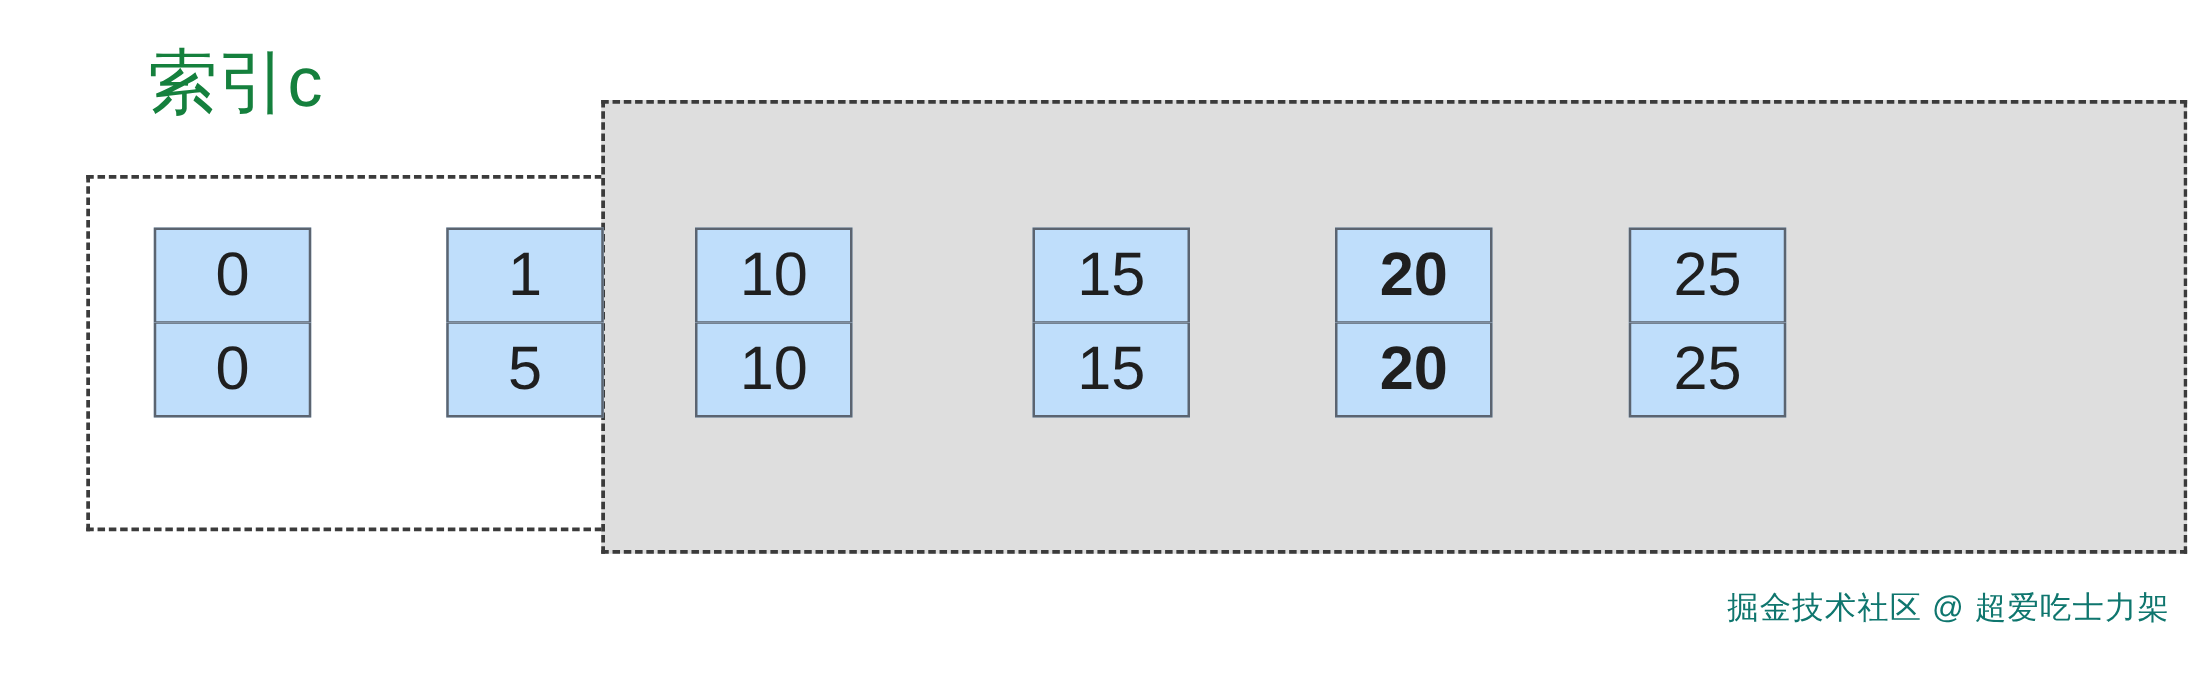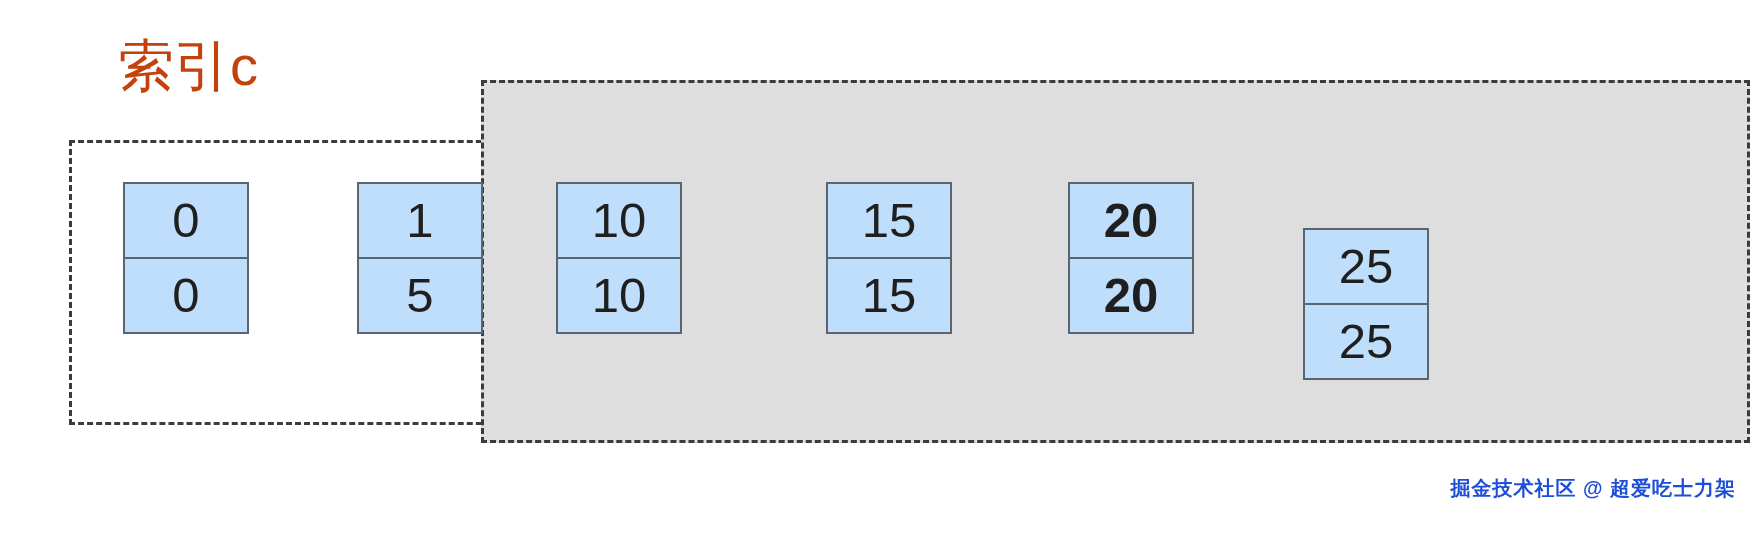--- a/index.html
+++ b/index.html
@@ -23,7 +23,7 @@
     top: 38px;
     font-size: 56px;
     line-height: 1;
-    color: #c2410c;
+    color: #15803d;
     font-weight: 400;
     white-space: nowrap;
     letter-spacing: 0px;

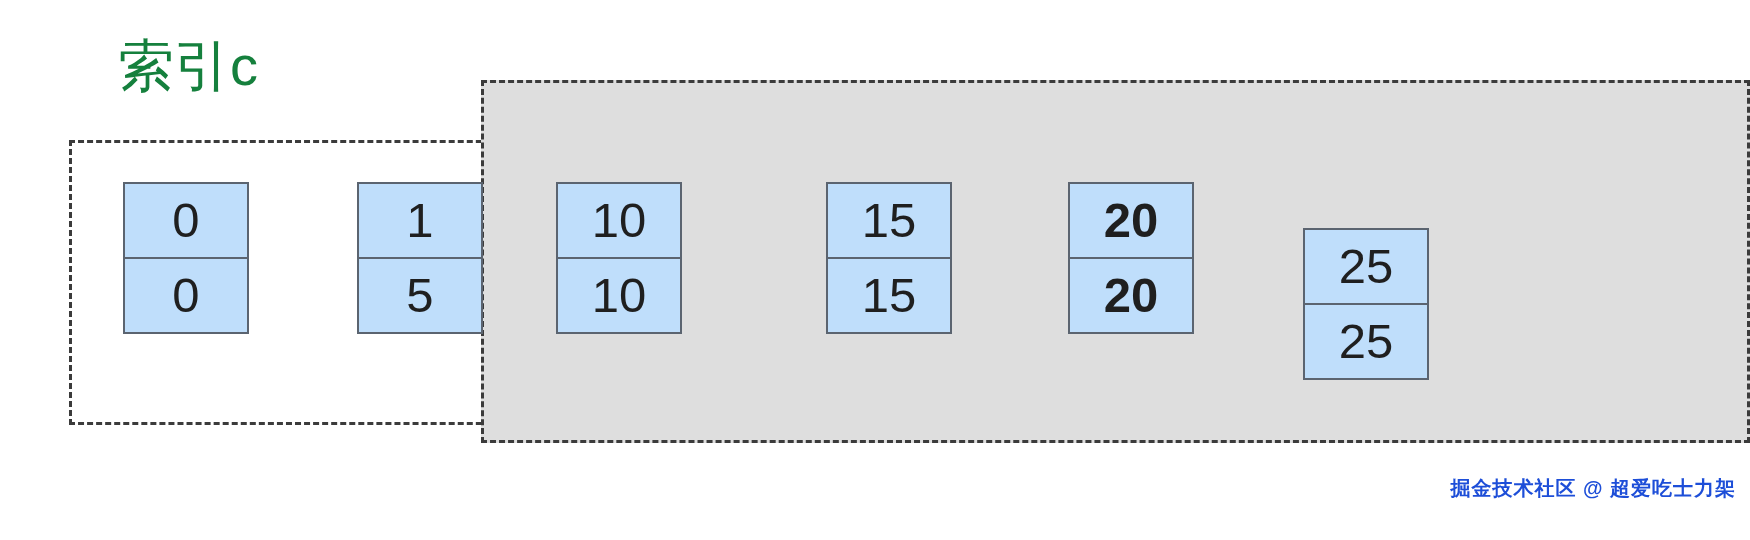--- a/index.html
+++ b/index.html
@@ -130,7 +130,7 @@
     <div class="half bottom">20</div>
   </div>
 
-  <div class="cell" style="left:1303px; top:182px;margin-top:46px;">
+  <div class="cell" style="left:1303px; top:182px;">
     <div class="half top">25</div>
     <div class="half bottom">25</div>
   </div>

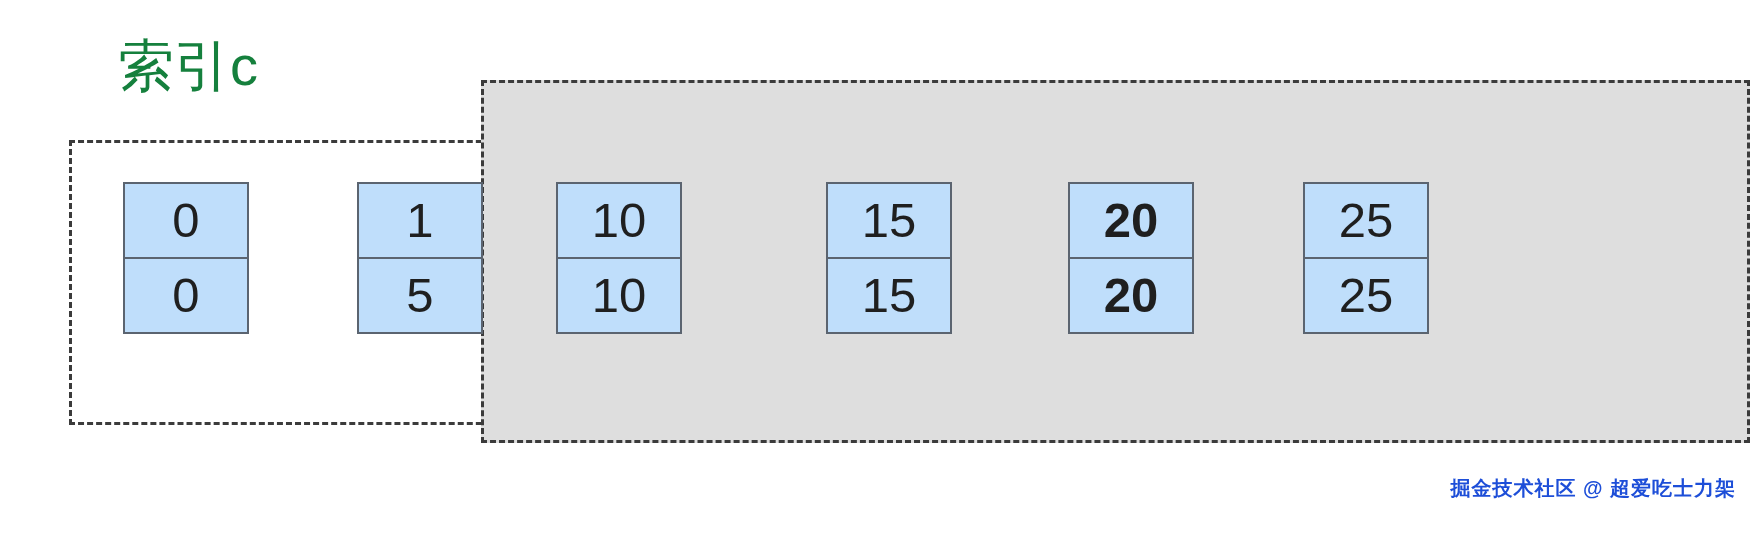--- a/index.html
+++ b/index.html
@@ -86,12 +86,11 @@
     position: absolute;
     right: 14px;
     bottom: 38px;
-    font-size: 20px;
-    color: #1d4ed8;
+    font-size: 25px;
+    color: #0f766e;
     white-space: nowrap;
     z-index: 9;
     letter-spacing: 1px;
-    font-weight: bold;
   }
 </style>
 </head>

